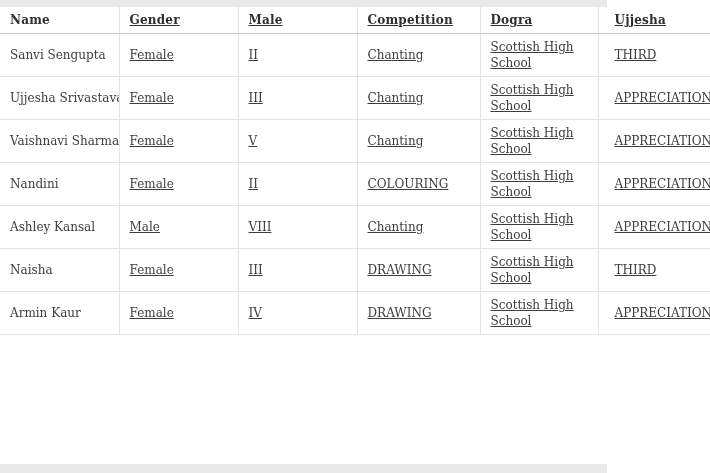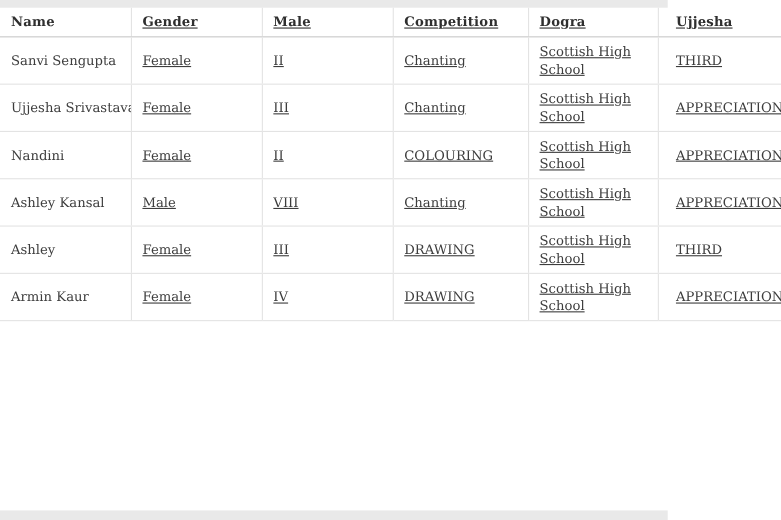--- a/index.html
+++ b/index.html
@@ -118,6 +118,14 @@
           <td class="cell-position">APPRECIATION</td>
         </tr>
         <tr>
+          <td class="cell-name">Vaishnavi Sharma</td>
+          <td class="cell-gender">Female</td>
+          <td class="cell-class">V</td>
+          <td class="cell-competition">Chanting</td>
+          <td class="cell-school">Scottish High School</td>
+          <td class="cell-position">APPRECIATION</td>
+        </tr>
+        <tr>
           <td class="cell-name">Nandini</td>
           <td class="cell-gender">Female</td>
           <td class="cell-class">II</td>

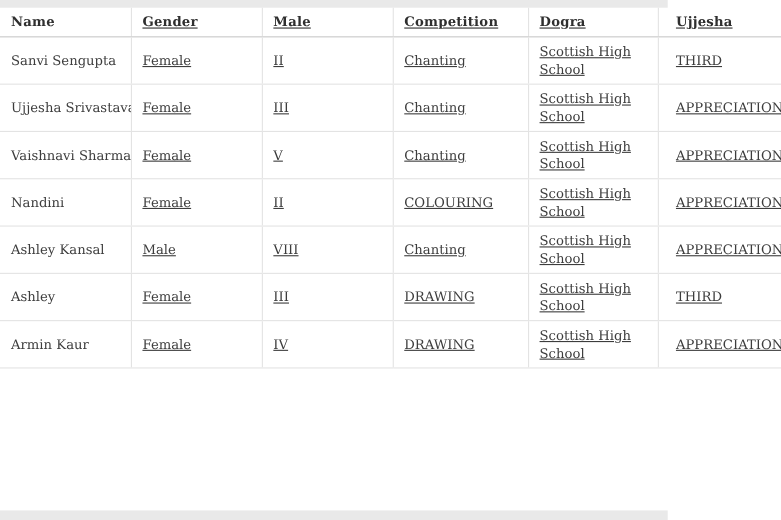--- a/index.html
+++ b/index.html
@@ -142,7 +142,7 @@
           <td class="cell-position">APPRECIATION</td>
         </tr>
         <tr>
-          <td class="cell-name">Ashley</td>
+          <td class="cell-name">Naisha</td>
           <td class="cell-gender">Female</td>
           <td class="cell-class">III</td>
           <td class="cell-competition">DRAWING</td>

